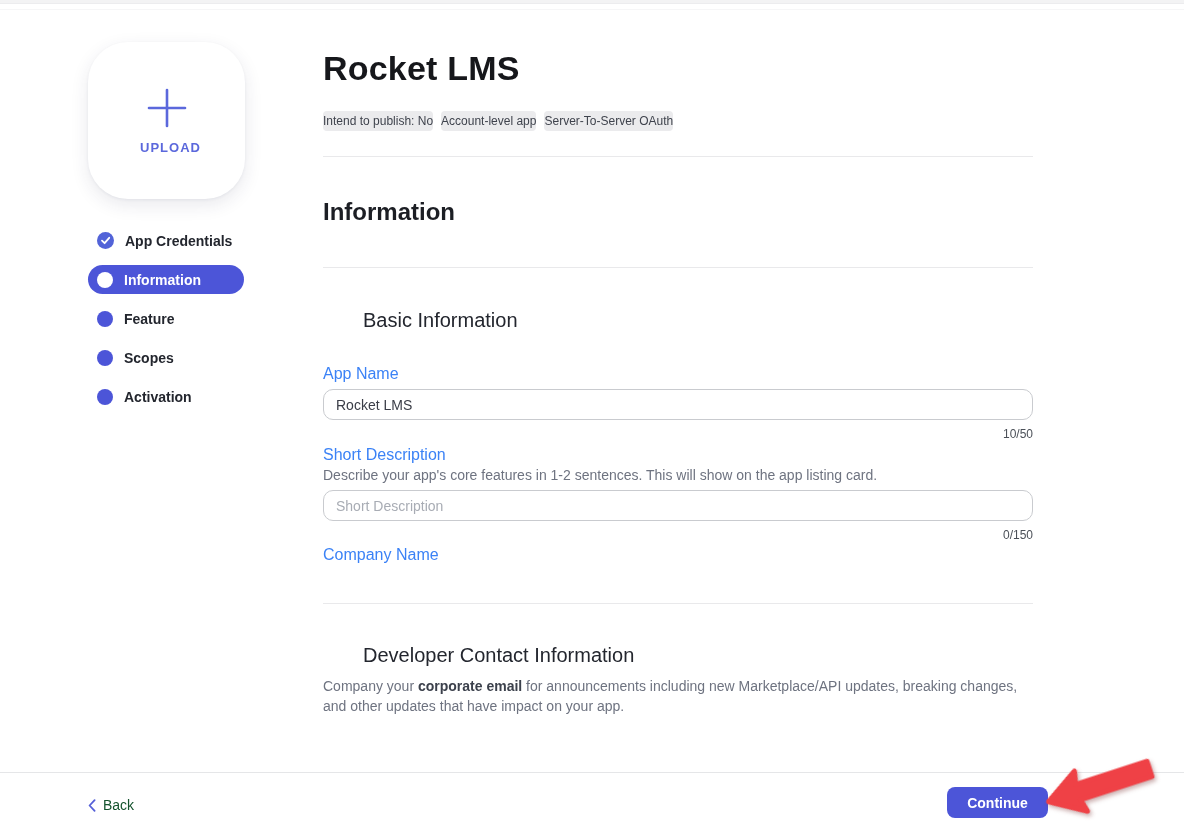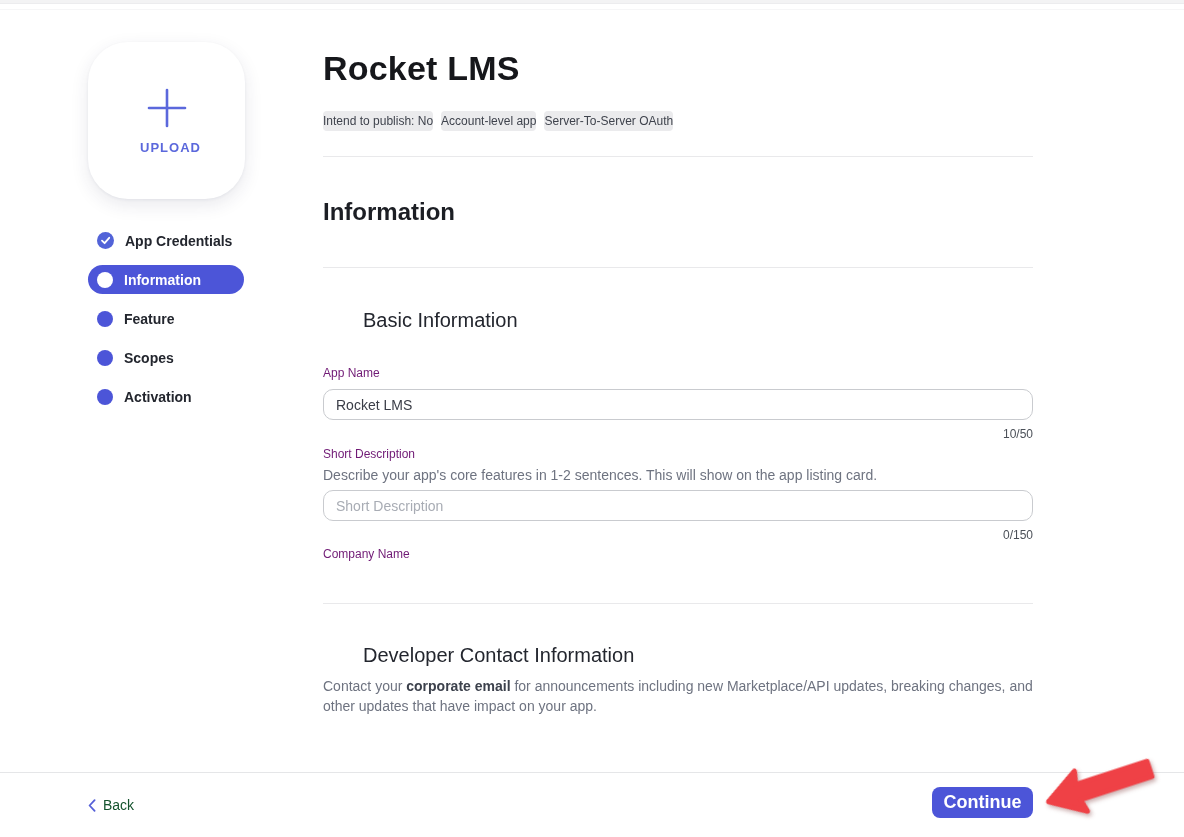--- a/index.html
+++ b/index.html
@@ -39,7 +39,7 @@
   h3.sub { font-size:20px; line-height:24px; font-weight:400; color:#23262e;margin-left:40px; }
   .h-basic { margin-top:40px; } .h-dev { margin-top:39px; }
 
-  .field-label { display:block; margin-top:33px; font-size:12px; line-height:17px; color:#701a75; }
+  .field-label { display:block; margin-top:33px; font-size:16px; line-height:17px; color:#3b82f6; }
   .field-label.tight { margin-top:5px; } .field-label.tighter { margin-top:4px; }
   .field-help { margin-top:4px; font-size:14px; line-height:17px; color:#6e7380; }
   .text-input { display:block; width:100%; margin-top:7px; height:31px; padding:6px 12px;

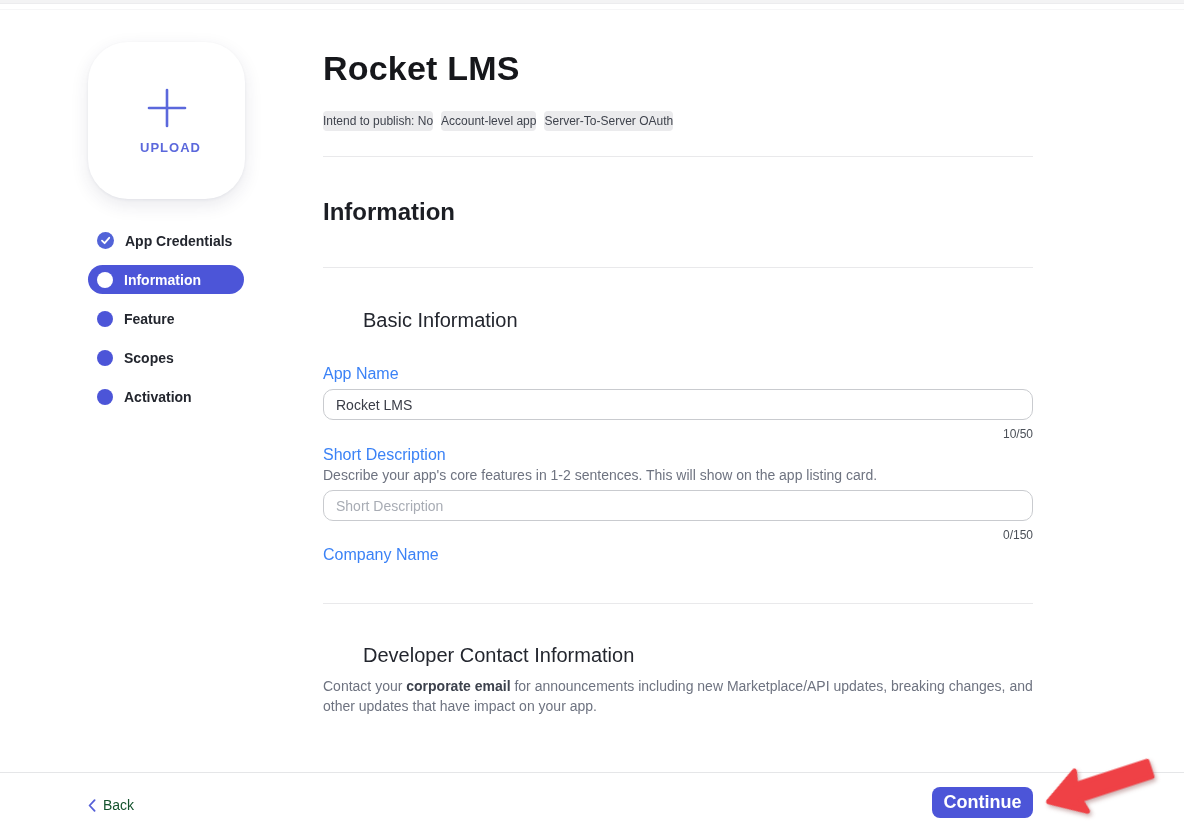--- a/index.html
+++ b/index.html
@@ -143,7 +143,7 @@
     <div class="divider d3"></div>
 
     <h3 class="sub h-dev">Developer Contact Information</h3>
-    <p class="dev-desc"><span>Contact your </span><span class="em">corporate email</span><span> for announcements including new Marketplace/API updates, breaking changes, and other updates that have impact on your app.</span></p>
+    <p class="dev-desc"><span>Company your </span><span class="em">corporate email</span><span> for announcements including new Marketplace/API updates, breaking changes, and other updates that have impact on your app.</span></p>
   </main>
 
   <footer class="footer">

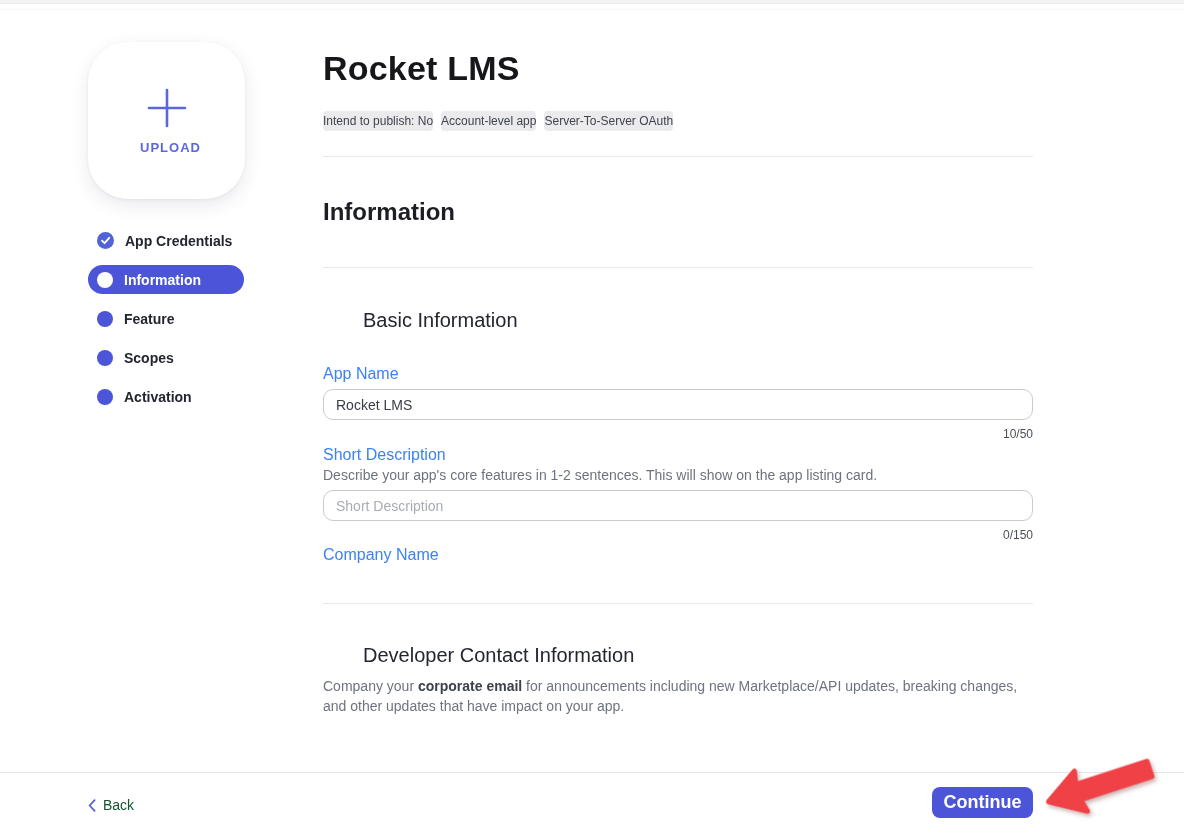--- a/index.html
+++ b/index.html
@@ -57,8 +57,8 @@
   .back-link { position:absolute; left:88px; top:24px; display:flex; align-items:center; gap:7px;
     color:#14532d; font-size:14px; text-decoration:none; cursor:pointer; }
   .chev { line-height:0; }
-  .continue-btn { position:absolute; right:151px; top:14px; width:101px; height:31px;
-    background:#4c55d8; color:#fff; border:none; border-radius:8px; font-size:18px; font-weight:bold;
+  .continue-btn { position:absolute; right:136px; top:14px; width:101px; height:31px;
+    background:#4c55d8; color:#fff; border:none; border-radius:8px; font-size:14px; font-weight:bold;
     font-family:"Liberation Sans", sans-serif; cursor:pointer; }
 
   

